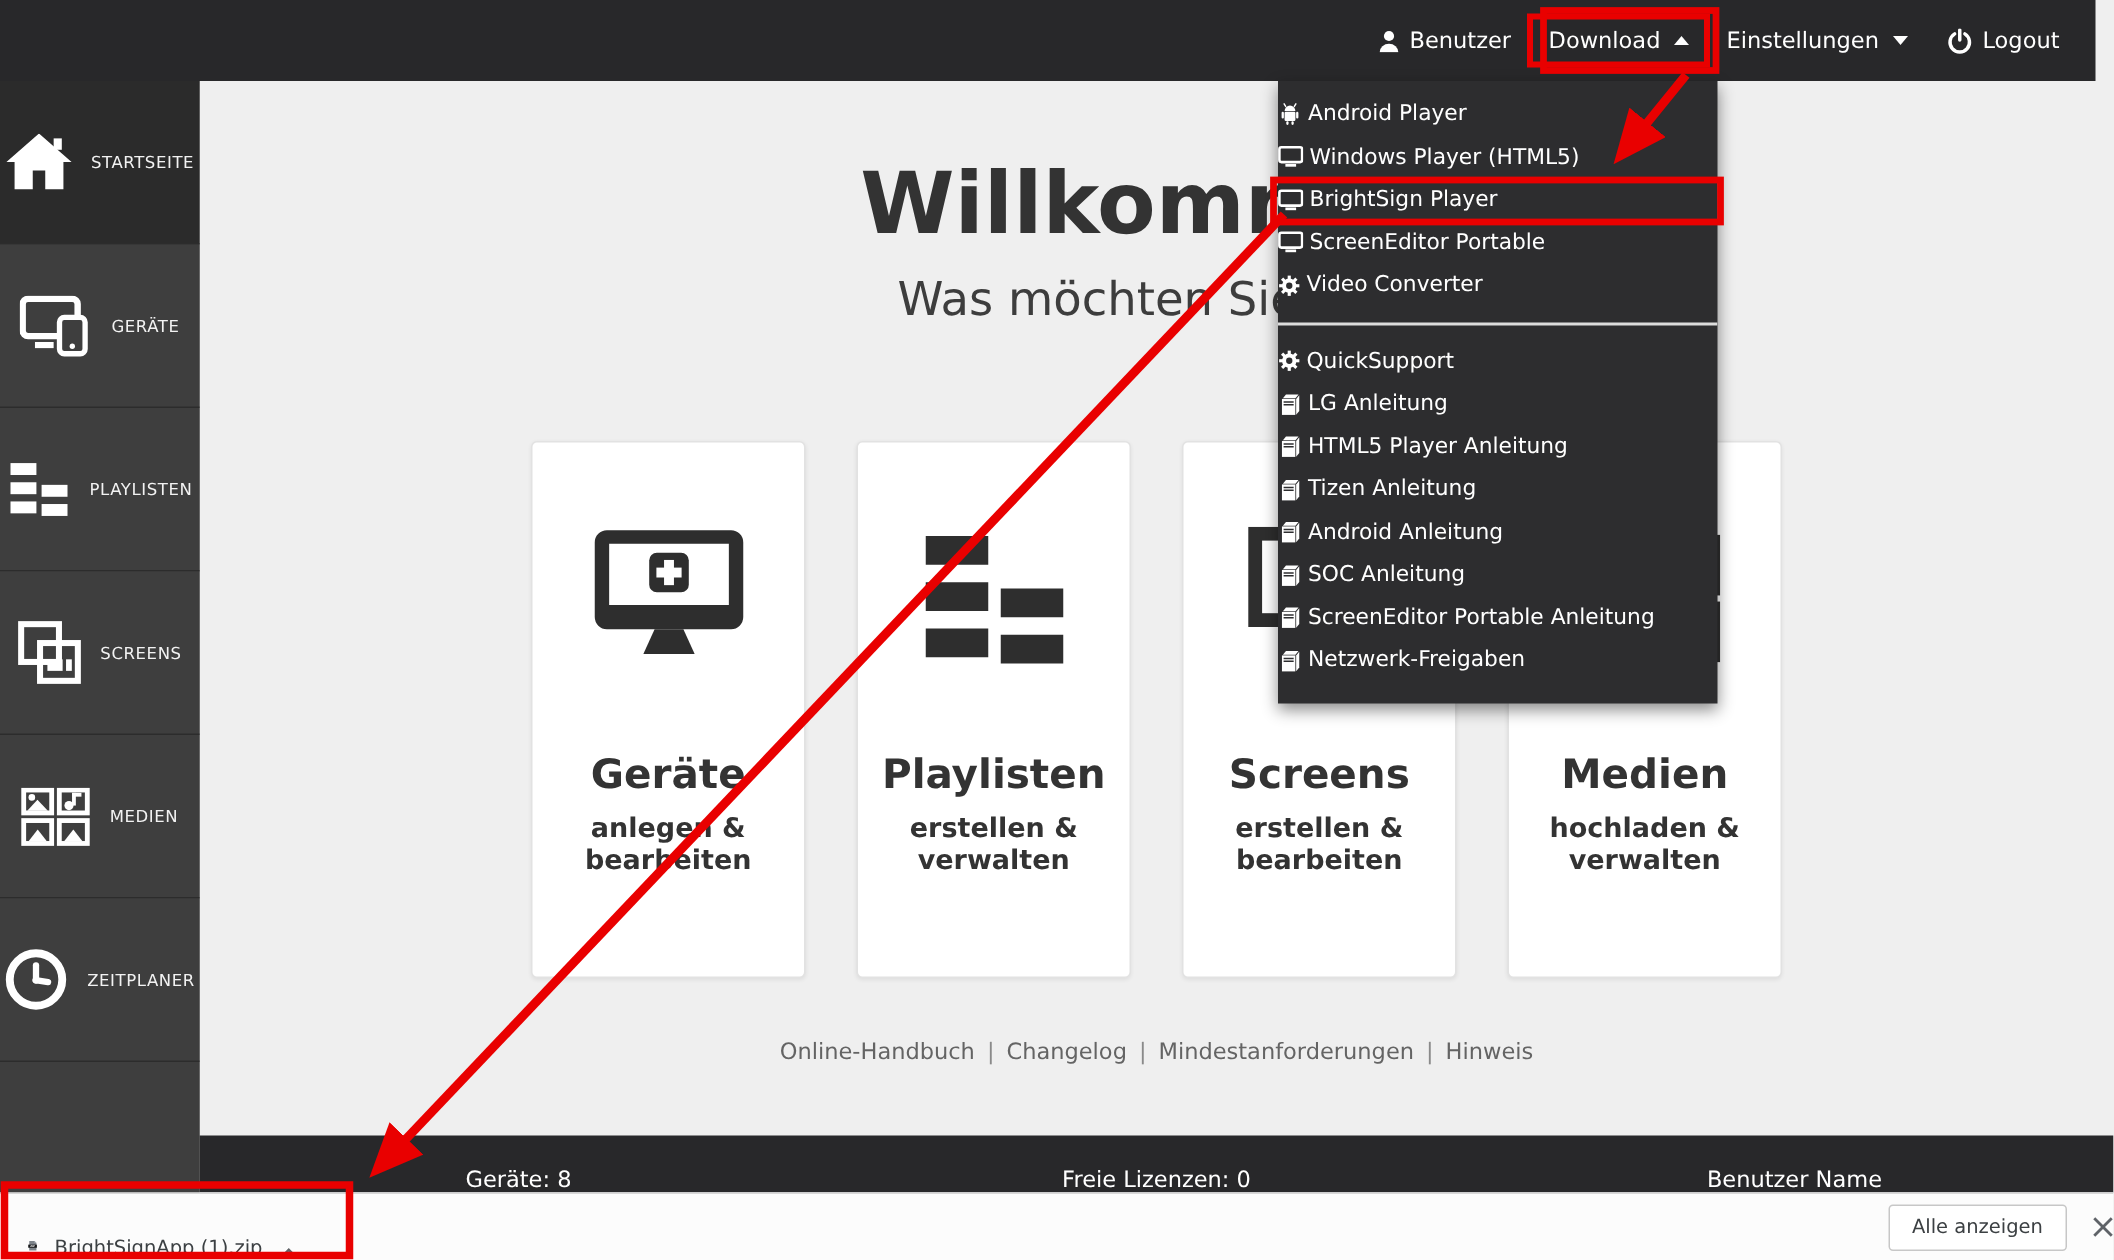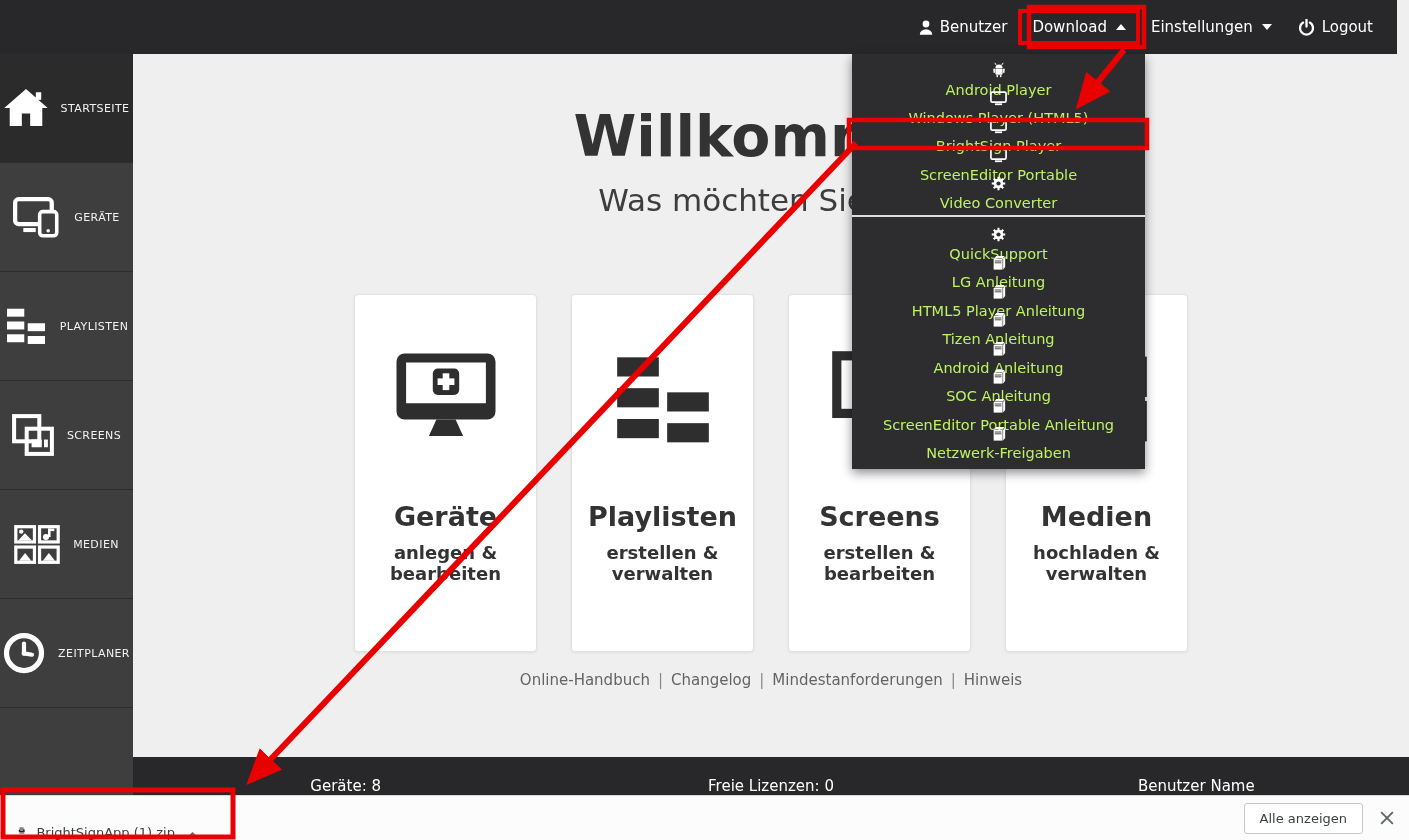--- a/index.html
+++ b/index.html
@@ -64,7 +64,7 @@
   }
   .menu-item{
     height:28.5px;display:flex;align-items:center;gap:4px;
-    padding-left:0;color:#bef264;font-size:14.5px;cursor:pointer;white-space:nowrap;flex-direction:column;
+    padding-left:0;color:#ffffff;font-size:14.5px;cursor:pointer;white-space:nowrap;
   }
   .menu-item svg{flex:0 0 auto;display:block;color:#fff;}
   .menu-divider{height:2px;background:#dcdcdc;margin:10px 0;}

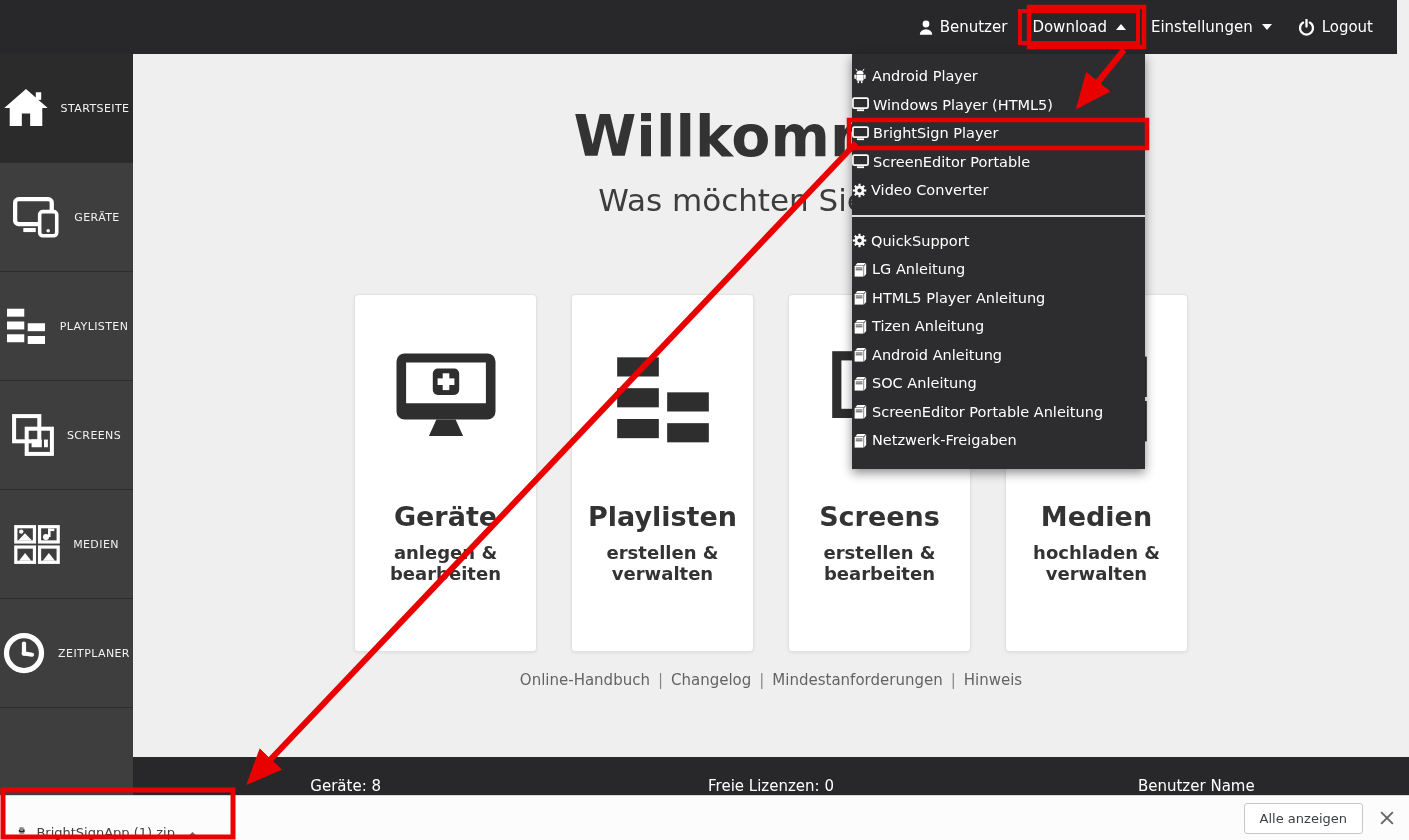--- a/index.html
+++ b/index.html
@@ -53,7 +53,7 @@
   .card-icon{height:208px;display:flex;align-items:center;justify-content:center;color:#2e2e2e;}
   .card-title{font-size:27px;font-weight:700;color:#333;line-height:1;}
   .card-sub{font-size:18px;font-weight:700;color:#333;margin-top:12px;width:150px;line-height:1.18;}
-  .footer-links{margin-top:19px;font-size:15px;color:#646464;}
+  .footer-links{margin-top:40px;font-size:15px;color:#646464;}
   .footer-links .sep{margin:0 8px;color:#8a8a8a;}
   .footer-links .flink{cursor:pointer;}
   

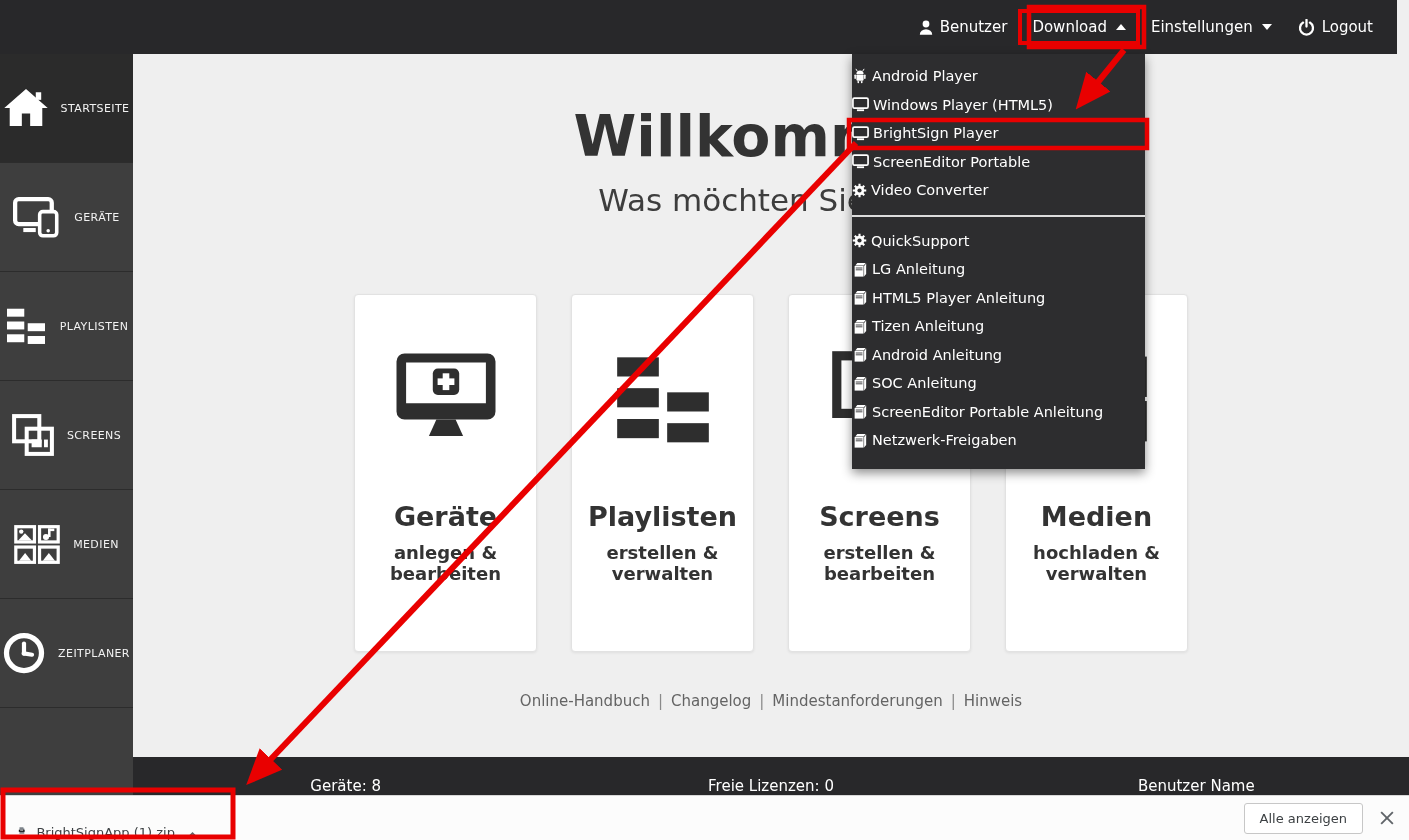--- a/index.html
+++ b/index.html
@@ -85,7 +85,7 @@
   }
   .shelf-name{font-size:13px;color:#3c4043;white-space:nowrap;}
   .shelf-chev{margin-left:auto;margin-right:14px;color:#5f6368;cursor:pointer;display:flex;}
-  .shelf-right{margin-left:auto;display:flex;align-items:center;gap:17px;padding-right:15px;}
+  .shelf-right{margin-left:auto;display:flex;align-items:center;gap:17px;}
   .show-all-btn{
     background:#fff;border:1px solid #c7c7c7;border-radius:3px;padding:7px 15px;
     font-size:13px;color:#3c4043;cursor:pointer;font-family:inherit;

